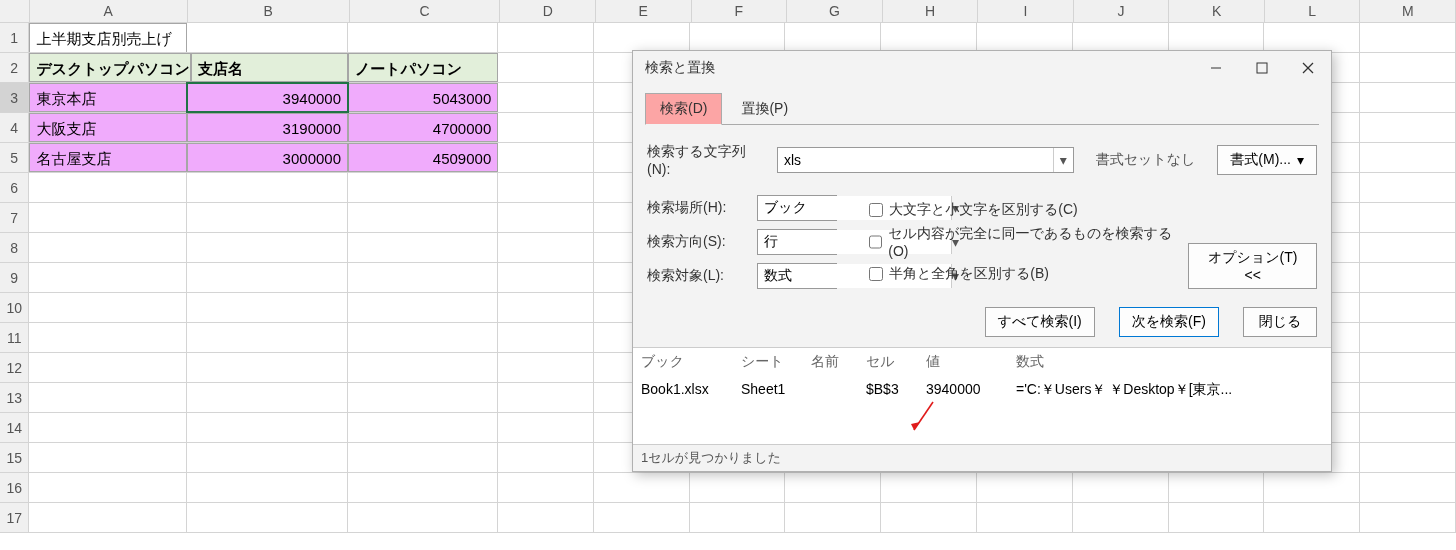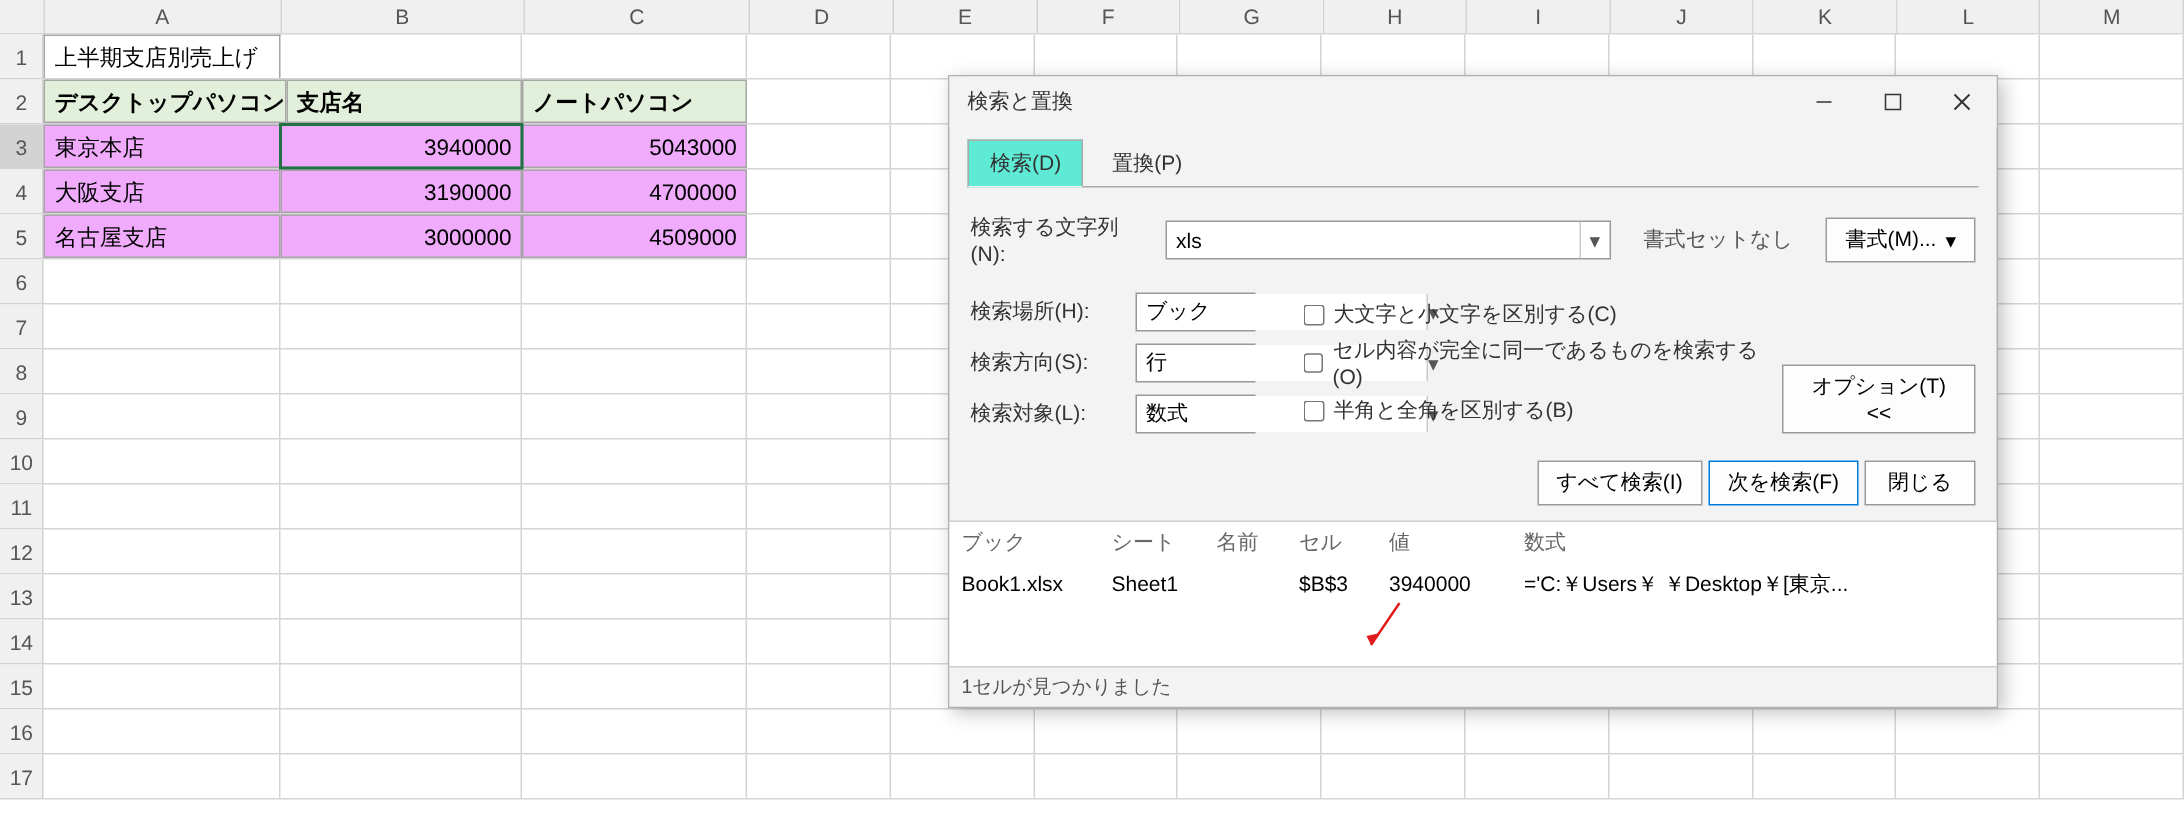--- a/index.html
+++ b/index.html
@@ -122,7 +122,7 @@
     .tab.active {
       border: 1px solid #aaa;
       border-bottom: 1px solid #f3f3f3;
-      background: #5eead4;
+      background: #fca5a5;
       position: relative;
       z-index:1;
     }

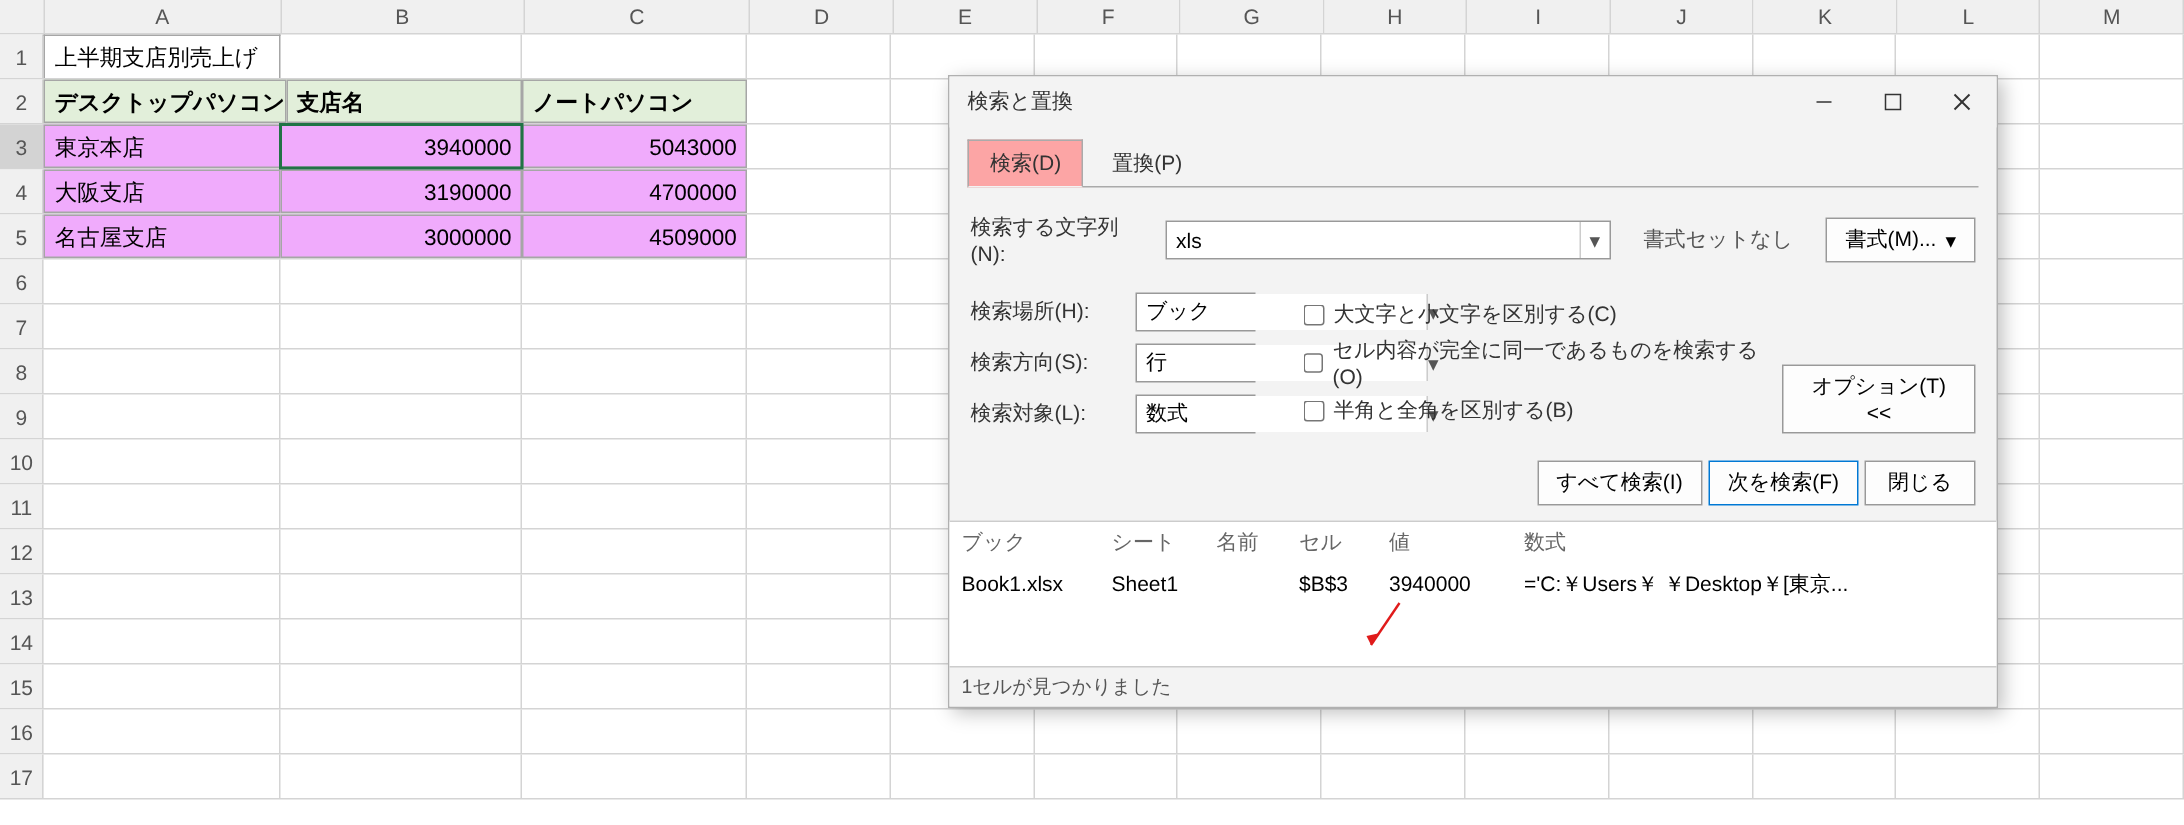--- a/index.html
+++ b/index.html
@@ -200,7 +200,7 @@
     .action-row {
       display:flex;
       justify-content:flex-end;
-      gap:4px;
+      gap:24px;
       padding: 10px 14px;
     }
 

